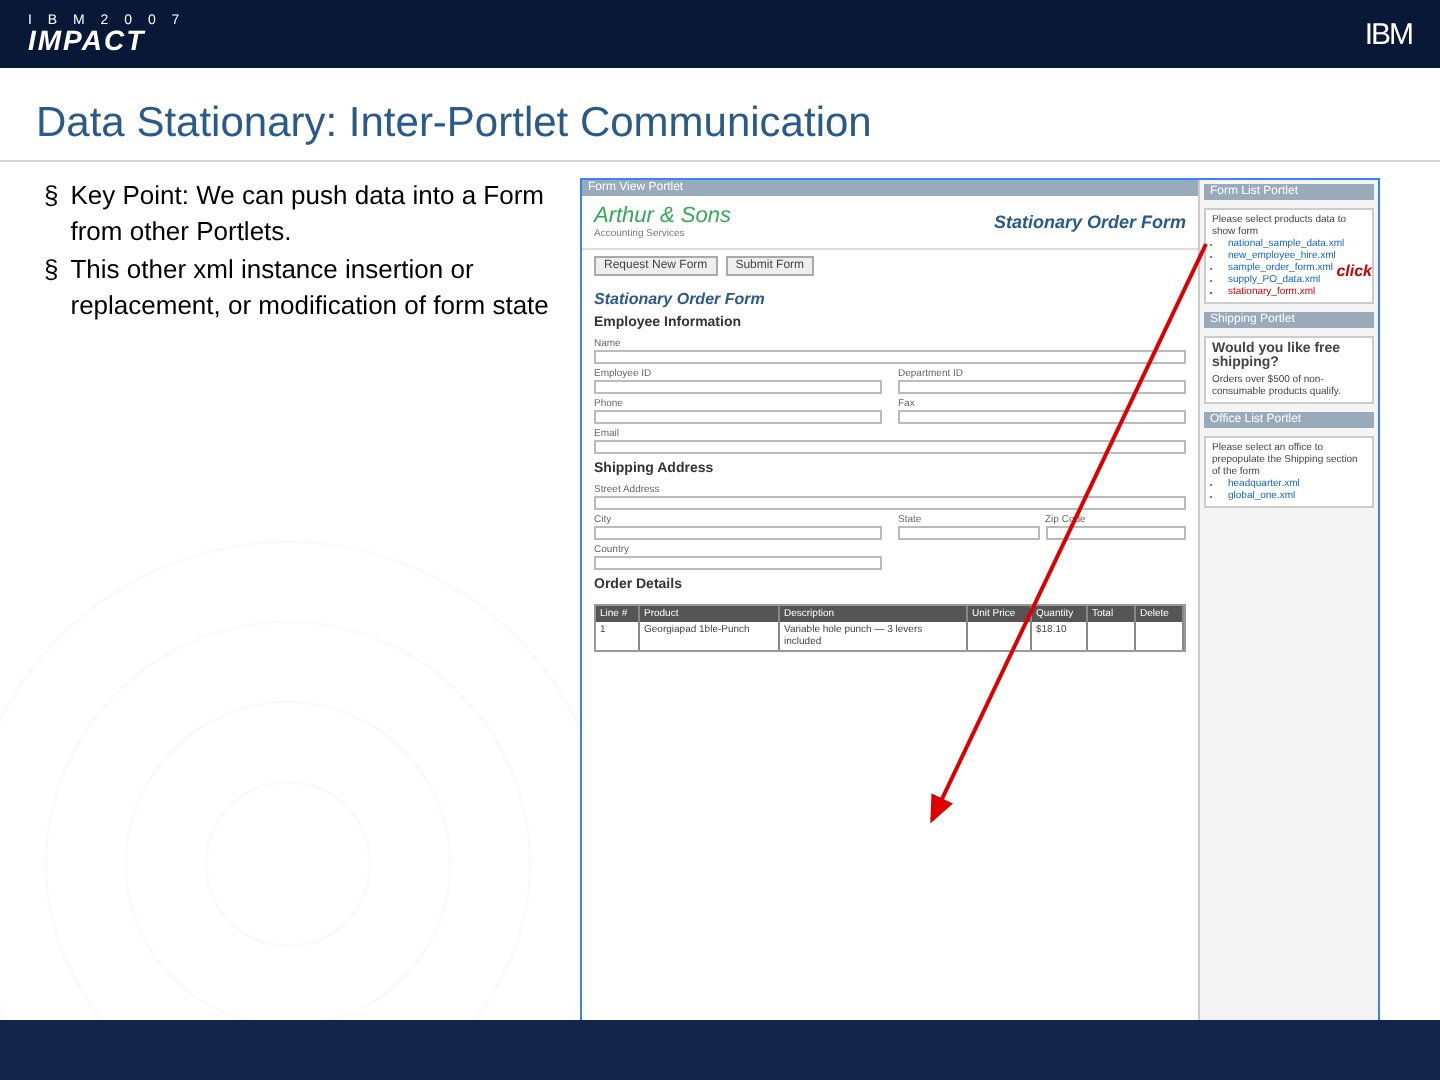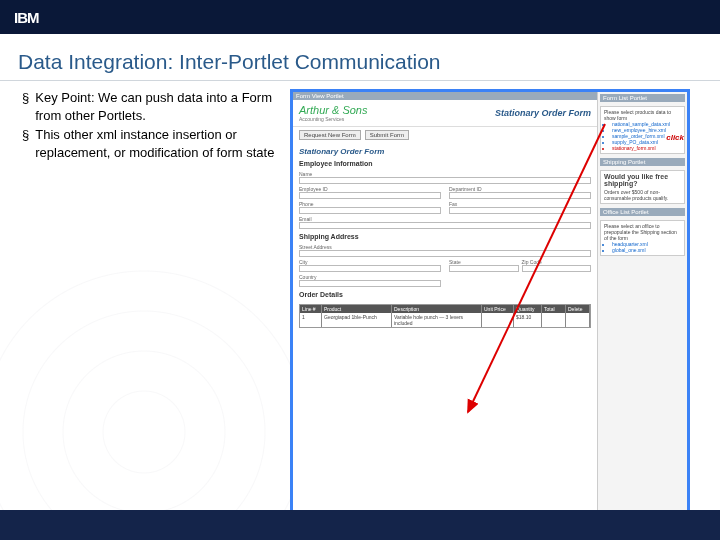--- a/index.html
+++ b/index.html
@@ -52,6 +52,10 @@
 <div class="topo"></div>
 
 <div class="topbar">
+  <div class="impact-logo">
+    <span class="y">I B M  2 0 0 7</span>
+    <span>IMPACT</span>
+  </div>
   <div style="color:#fff;font-weight:bold;letter-spacing:-1px;font-size:15px;font-family:'Arial Black',Arial">IBM</div>
 </div>
 

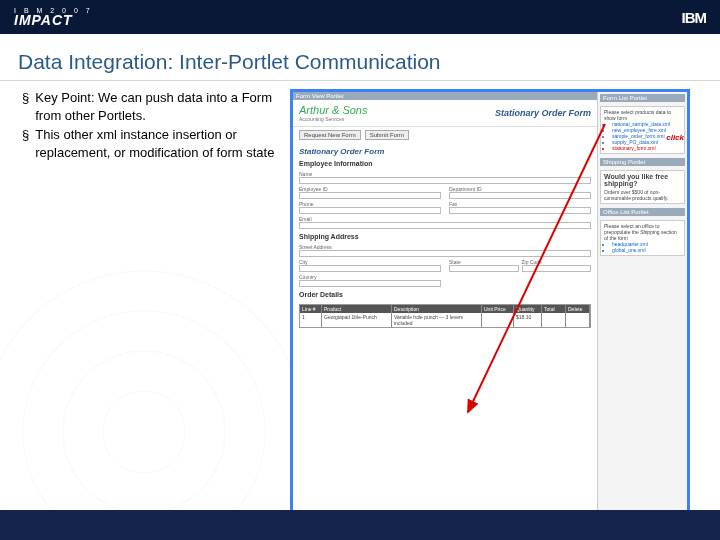--- a/index.html
+++ b/index.html
@@ -56,7 +56,7 @@
     <span class="y">I B M  2 0 0 7</span>
     <span>IMPACT</span>
   </div>
-  <div style="color:#fff;font-weight:bold;letter-spacing:-1px;font-size:15px;font-family:'Arial Black',Arial">IBM</div>
+  <div style="color:#fff;font-weight:normal;letter-spacing:-1px;font-size:15px;font-family:'Arial Black',Arial">IBM</div>
 </div>
 
 <h1 class="slide-title">Data Integration: Inter-Portlet Communication</h1>

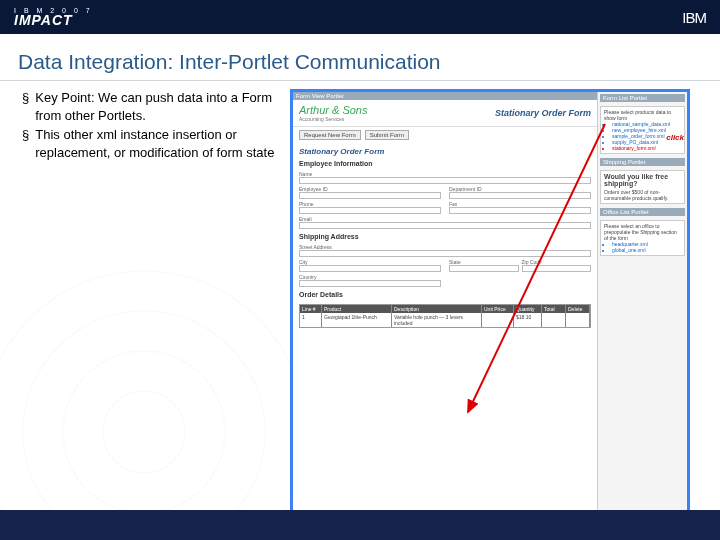--- a/index.html
+++ b/index.html
@@ -59,7 +59,7 @@
   <div style="color:#fff;font-weight:normal;letter-spacing:-1px;font-size:15px;font-family:'Arial Black',Arial">IBM</div>
 </div>
 
-<h1 class="slide-title">Data Integration: Inter-Portlet Communication</h1>
+<h1 class="slide-title">Data Stationary: Inter-Portlet Communication</h1>
 
 <div class="content-row">
   <ul class="bullets">

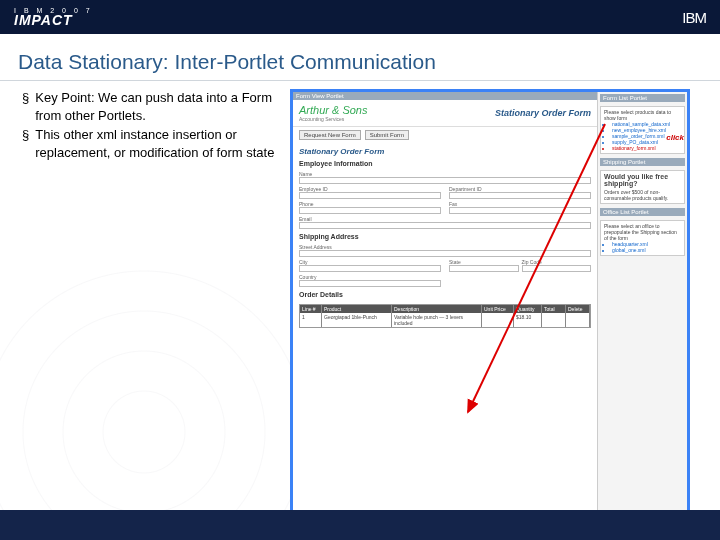--- a/index.html
+++ b/index.html
@@ -12,7 +12,7 @@
 .bullets{width:260px;font-size:13px;line-height:1.35}
 .bullets li{list-style:none;margin-bottom:2px;display:flex}
 .bullets li::before{content:"§";margin-right:6px;flex-shrink:0}
-.mock{flex:1;position:relative;height:436px;border:3px solid #3b82f6;background:#f9a8d4;font-size:6px;color:#444}
+.mock{flex:1;position:relative;height:436px;border:1px solid #3b82f6;background:#f9a8d4;font-size:6px;color:#444}
 .mock-inner{display:flex;height:100%}
 .main-col{flex:1;background:#fff;display:flex;flex-direction:column}
 .side-col{width:90px;background:#f4f4f4;border-left:1px solid #ccc;display:flex;flex-direction:column;gap:4px;padding:2px}

